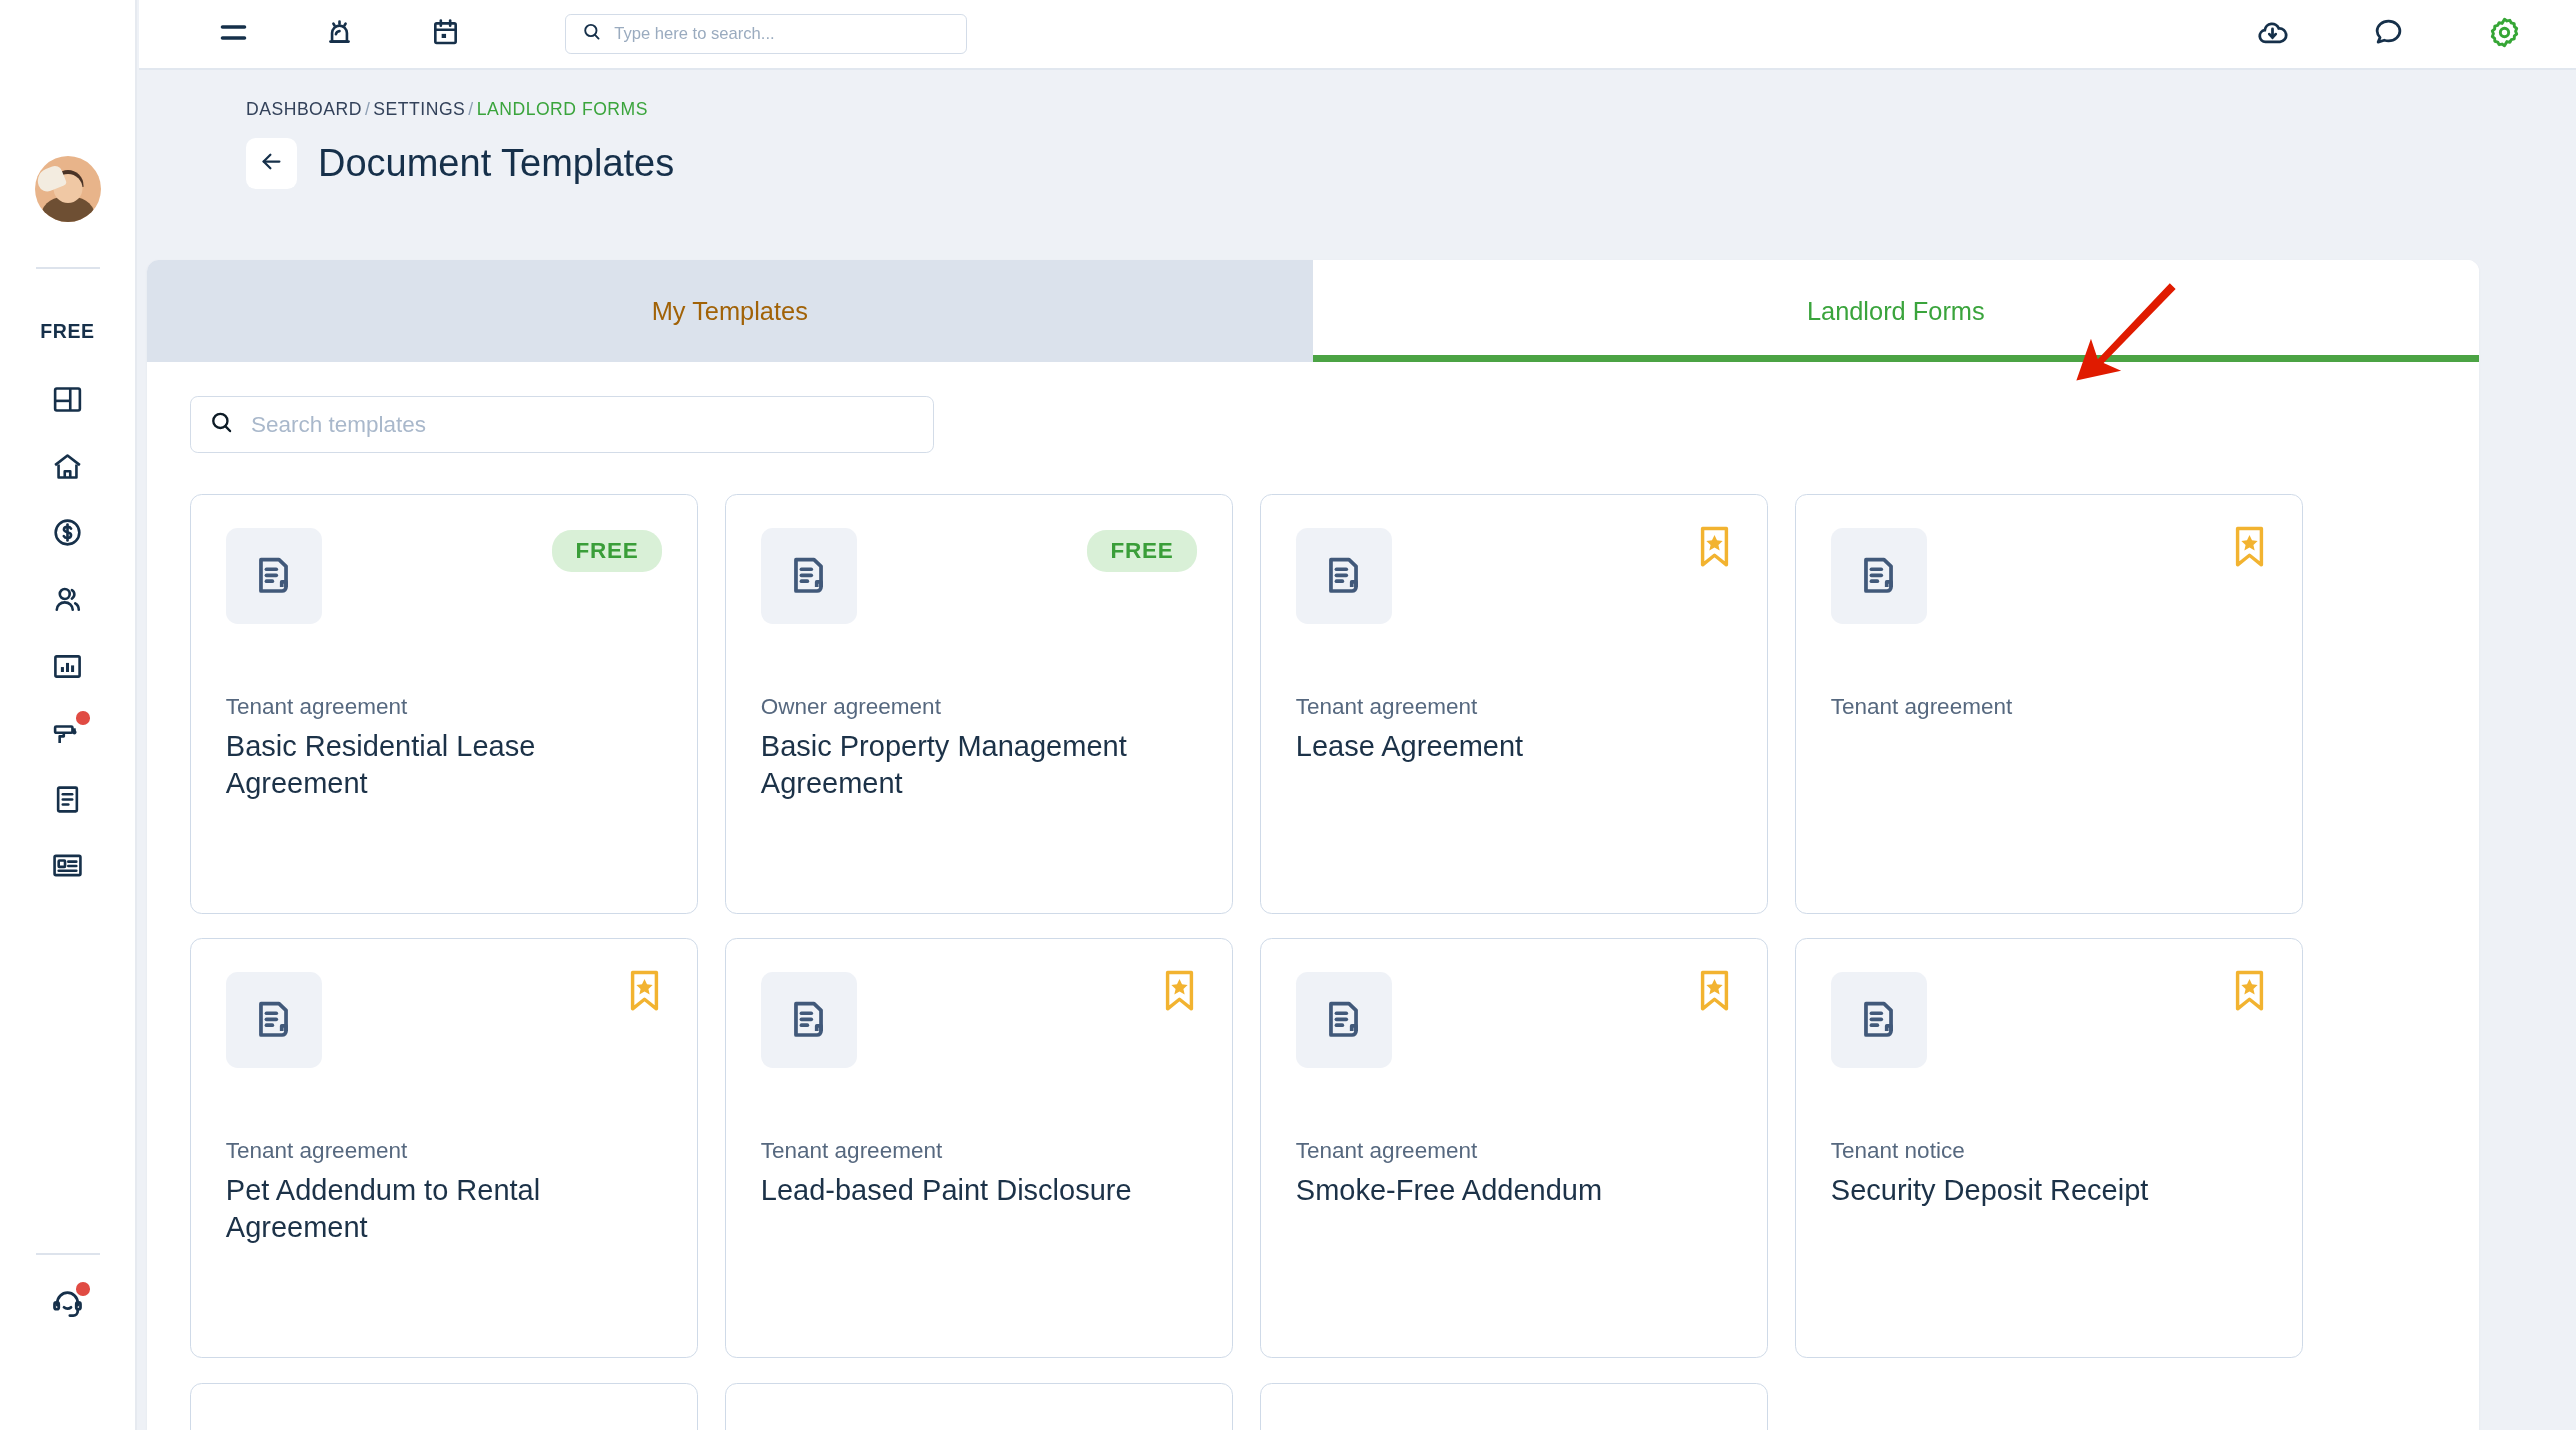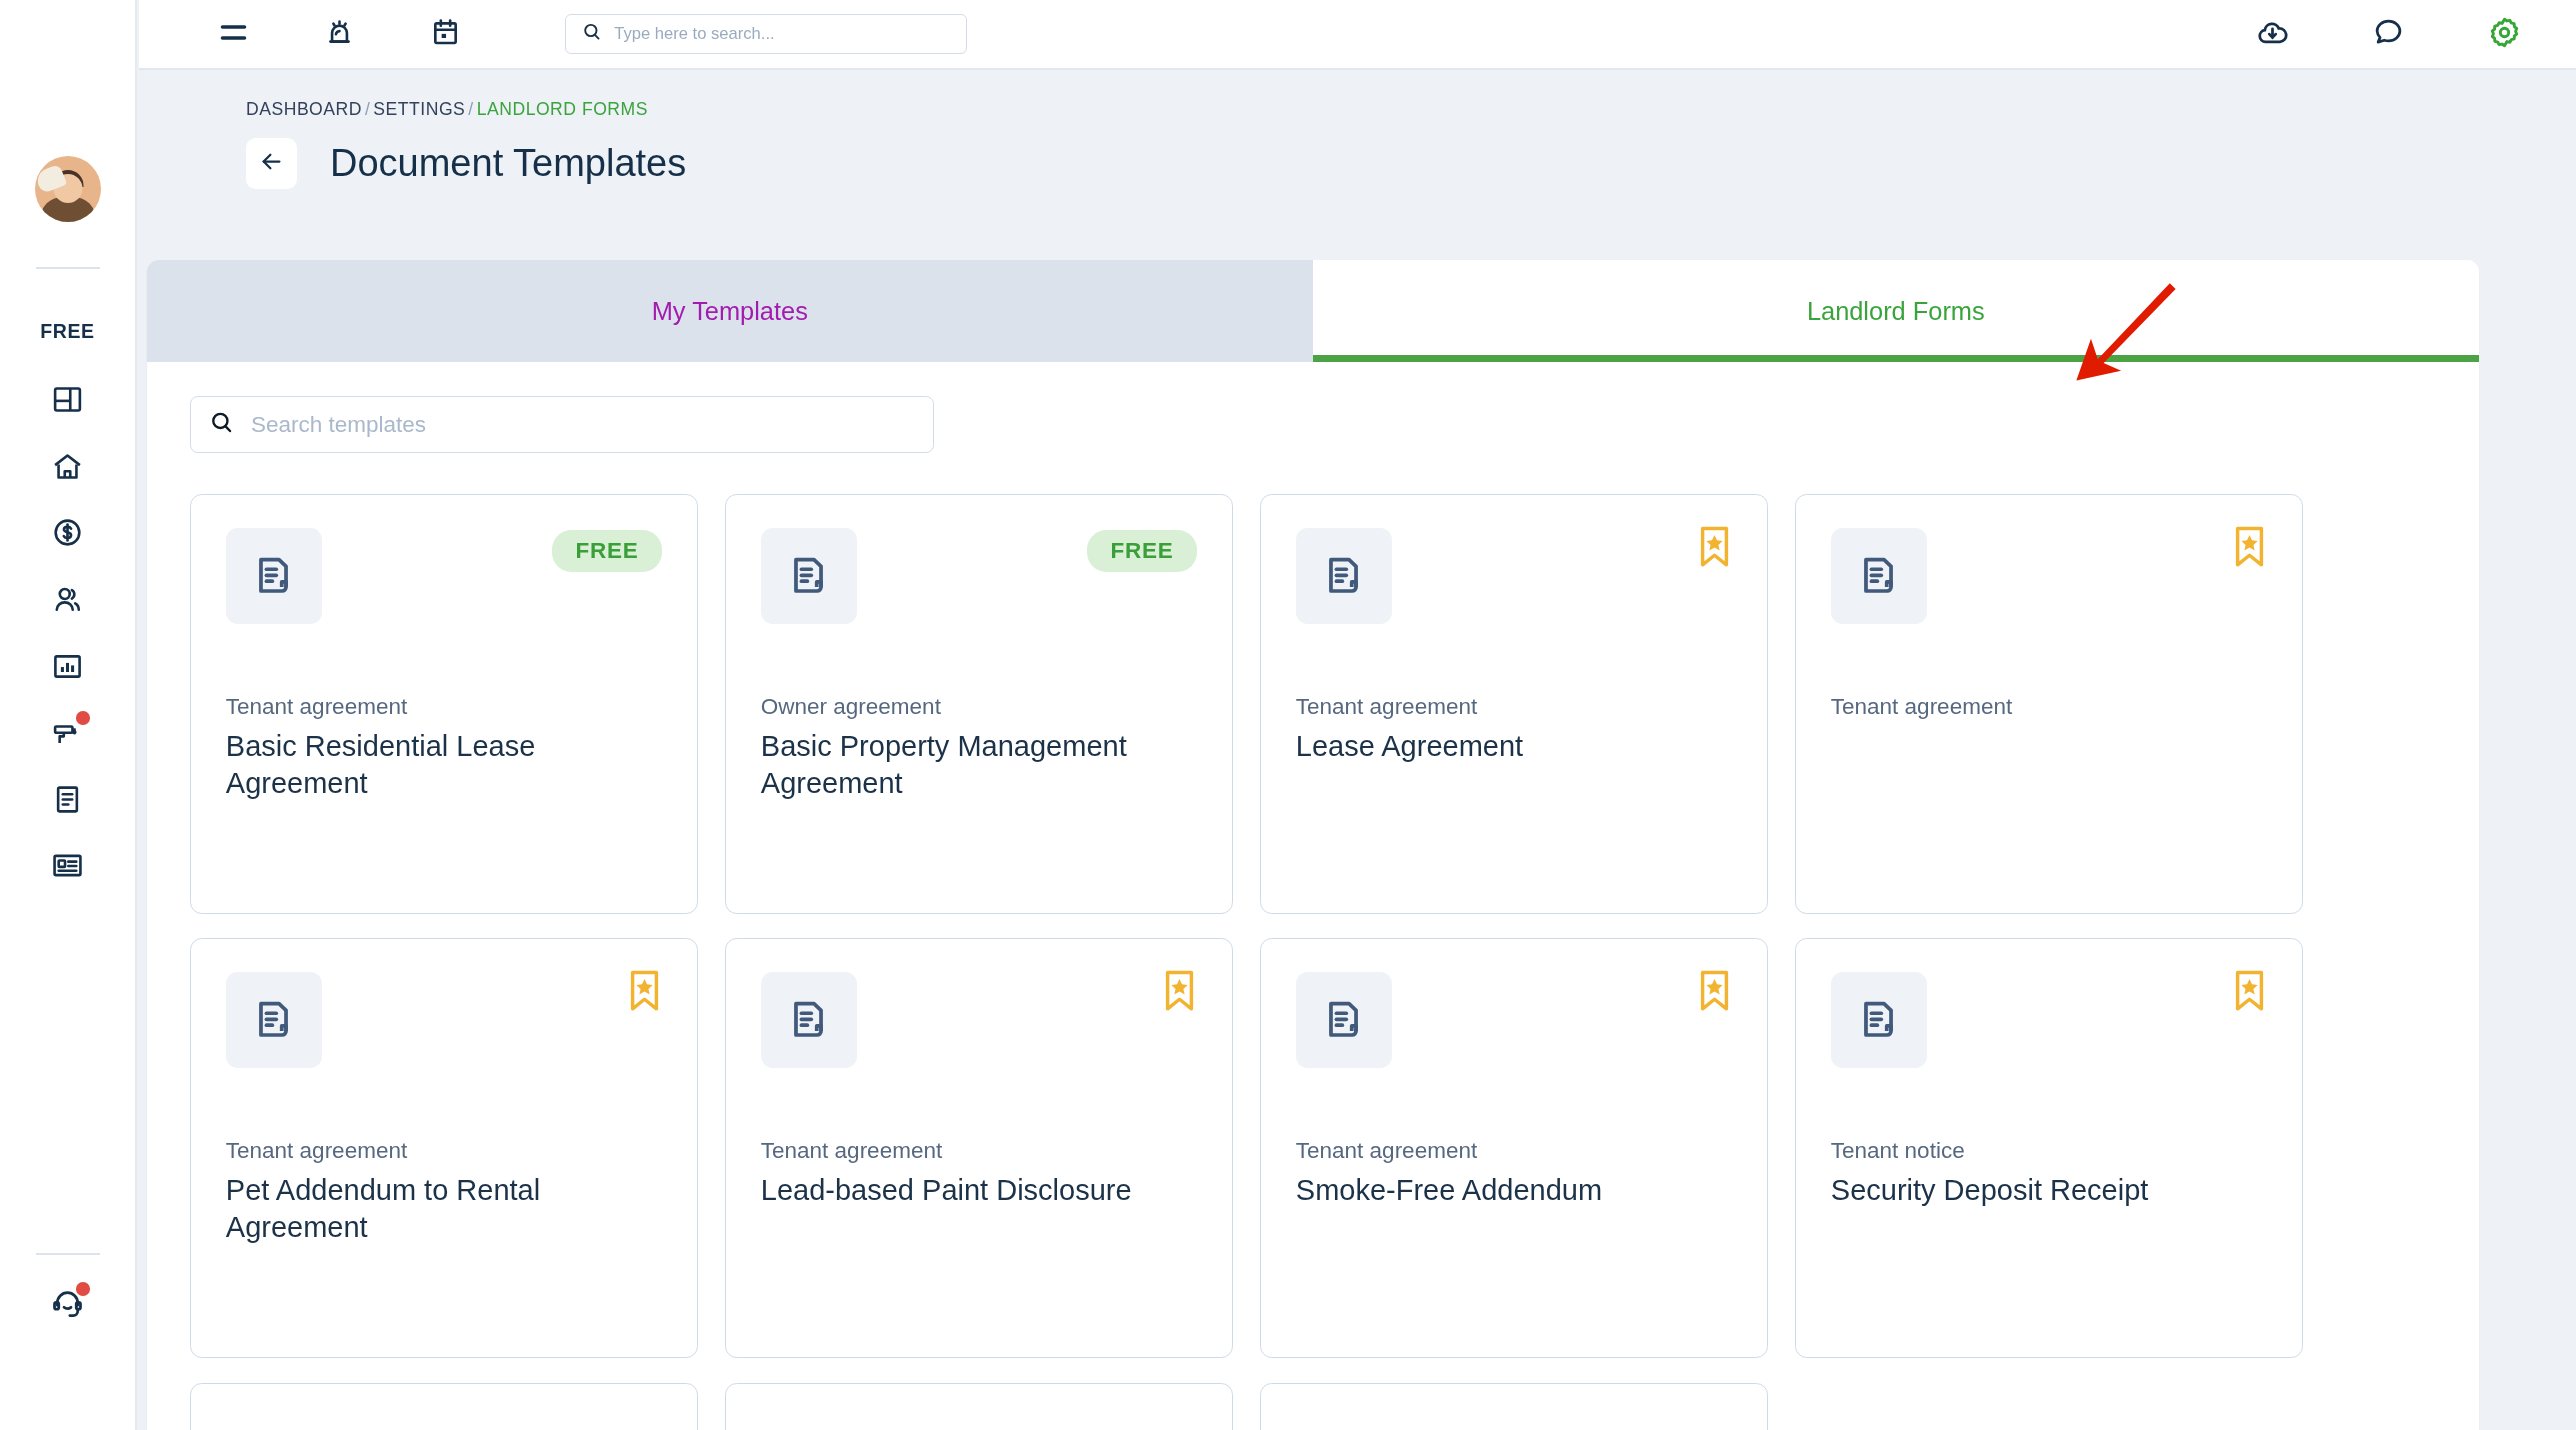--- a/index.html
+++ b/index.html
@@ -165,7 +165,7 @@
 
   .page-head {
     margin: 17.6px 0 0 107px;
-    display: flex; align-items: center; gap: 33px;
+    display: flex; align-items: center; gap: 21px;
   }
   .back-btn {
     width: 51px; height: 51px;

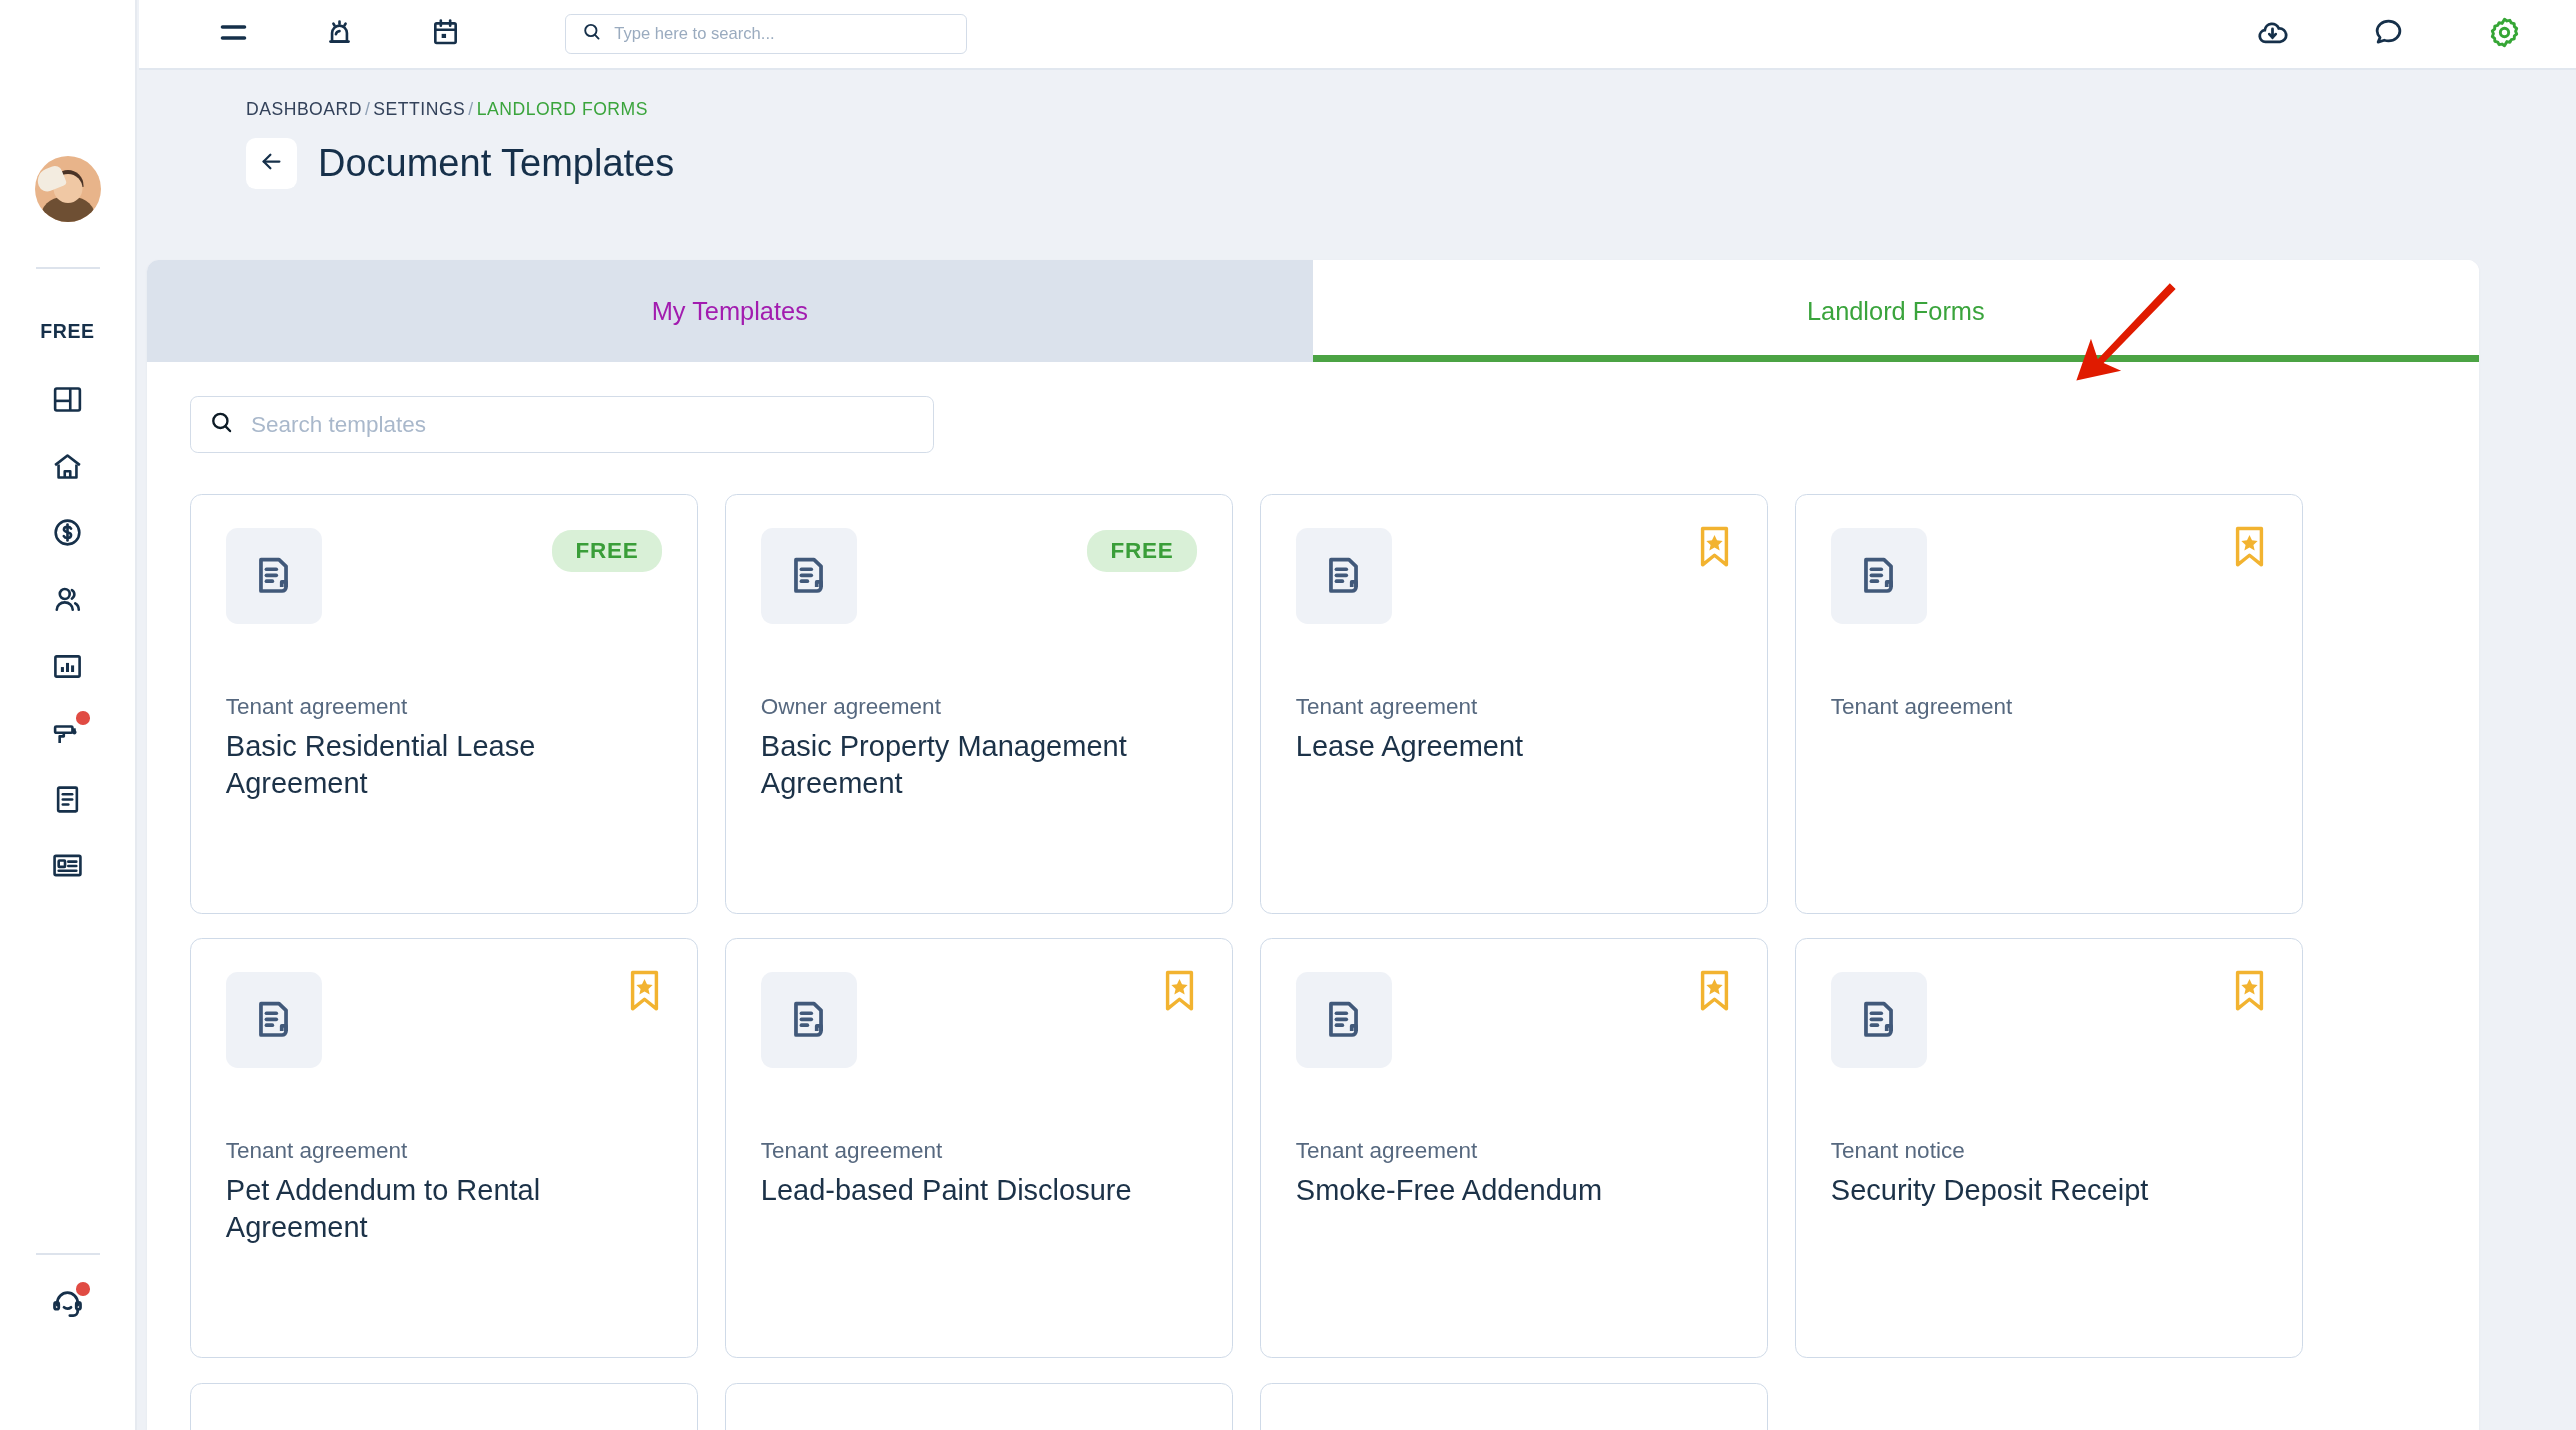--- a/index.html
+++ b/index.html
@@ -199,7 +199,7 @@
     cursor: pointer;
     position: relative;
   }
-  .tab.inactive { background: #dbe2ec; color: #a21caf; }
+  .tab.inactive { background: #dbe2ec; color: #a16207; }
   .tab.active { background: #ffffff; color: #3aa43c; }
   .tab.active::after {
     content: "";

